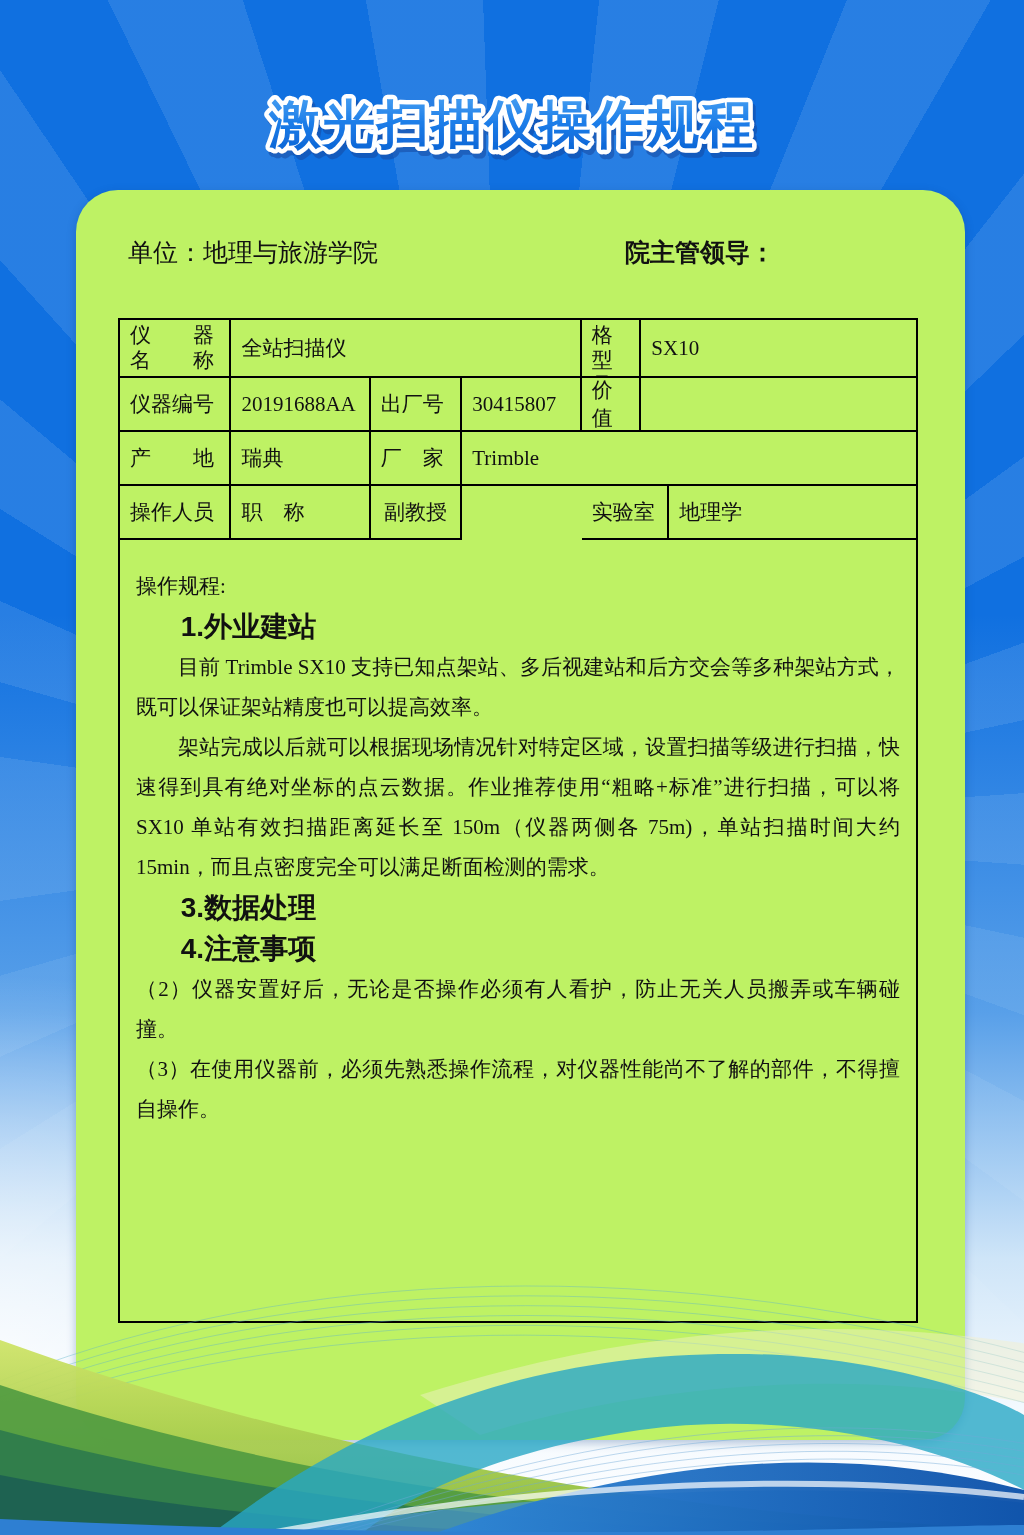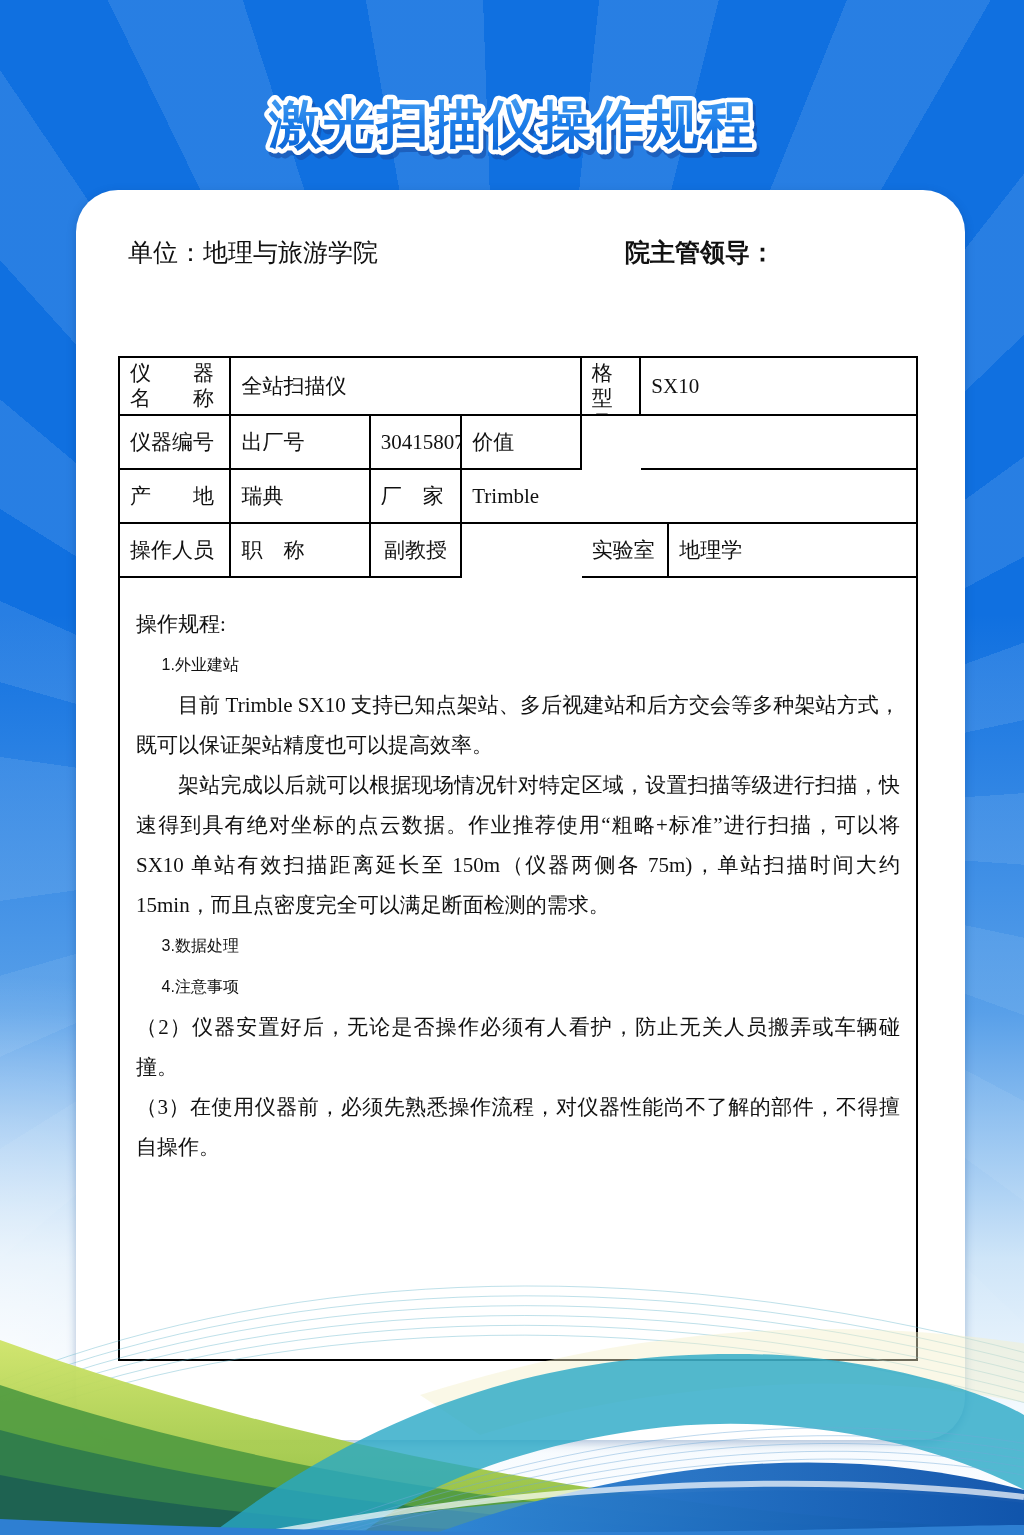--- a/index.html
+++ b/index.html
@@ -40,7 +40,7 @@
     position:absolute;
     left:76px;top:190px;
     width:889px;height:1250px;
-    background:#ffffff;
+    background:#bef264;
     border-radius:42px;
     box-shadow:0 3px 10px rgba(10,60,130,0.30);
   }

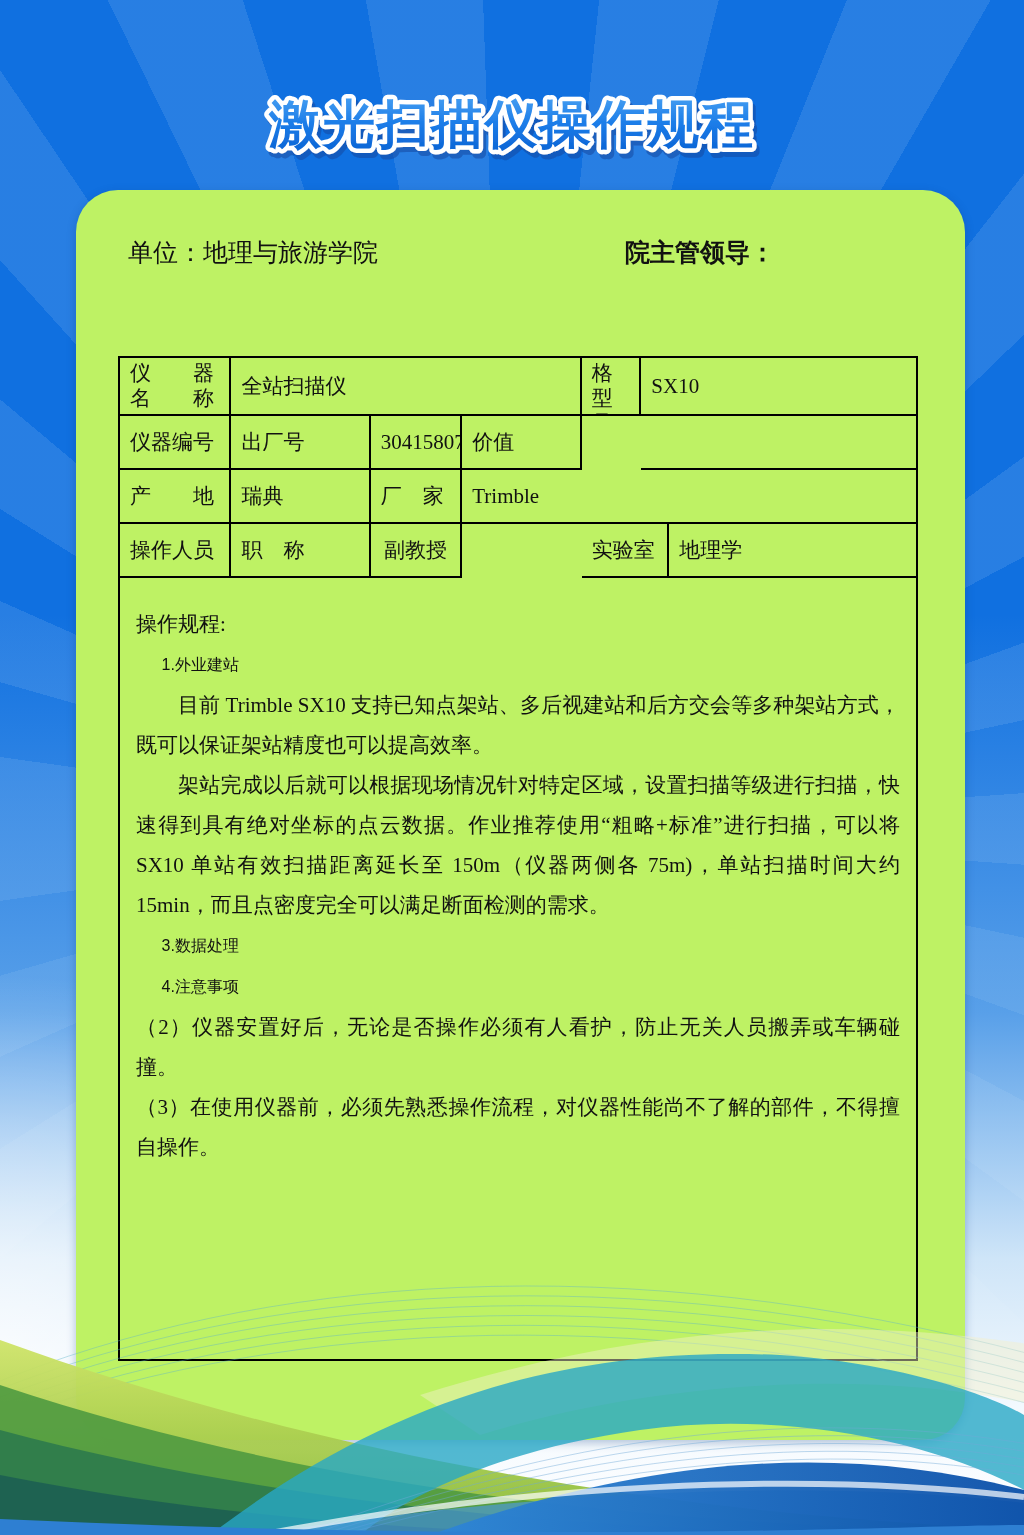--- a/index.html
+++ b/index.html
@@ -62,7 +62,6 @@
     box-sizing:border-box;
     color:#111;
     font-size:21px;
-    margin-top:38px;
   }
   .cell{
     border-right:2px solid #000;

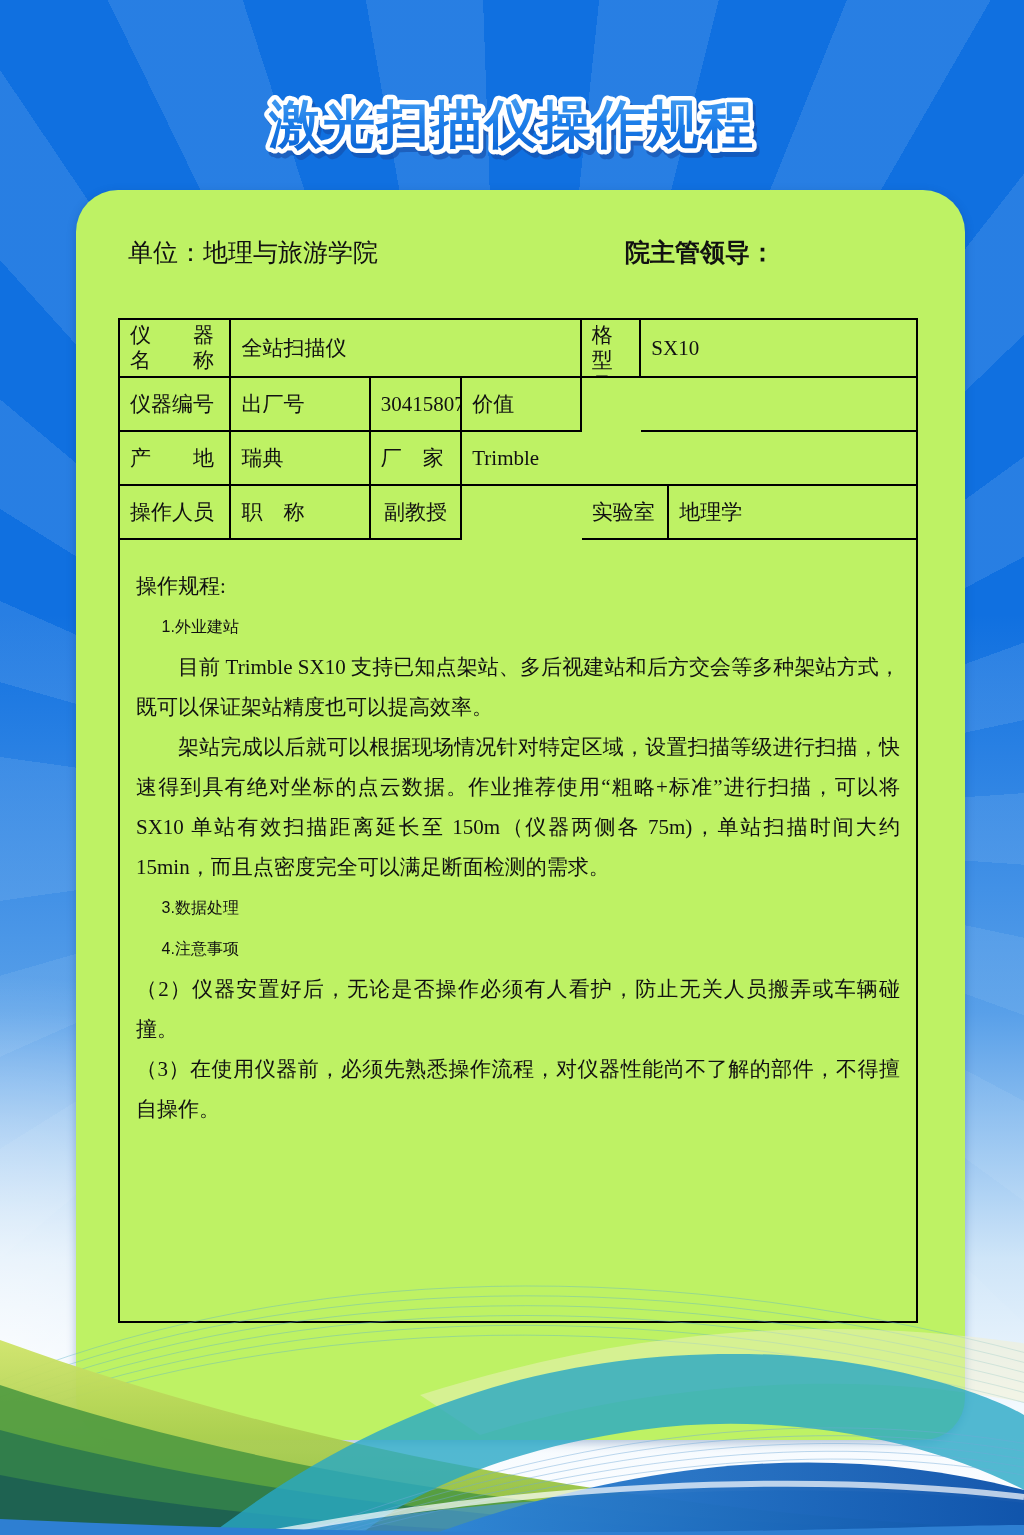--- a/index.html
+++ b/index.html
@@ -131,6 +131,7 @@
       <div class="cell sp6-8 lastcol">SX10</div>
 
       <div class="cell">仪器编号</div>
+      <div class="cell">20191688AA</div>
       <div class="cell">出厂号</div>
       <div class="cell">30415807</div>
       <div class="cell">价值</div>

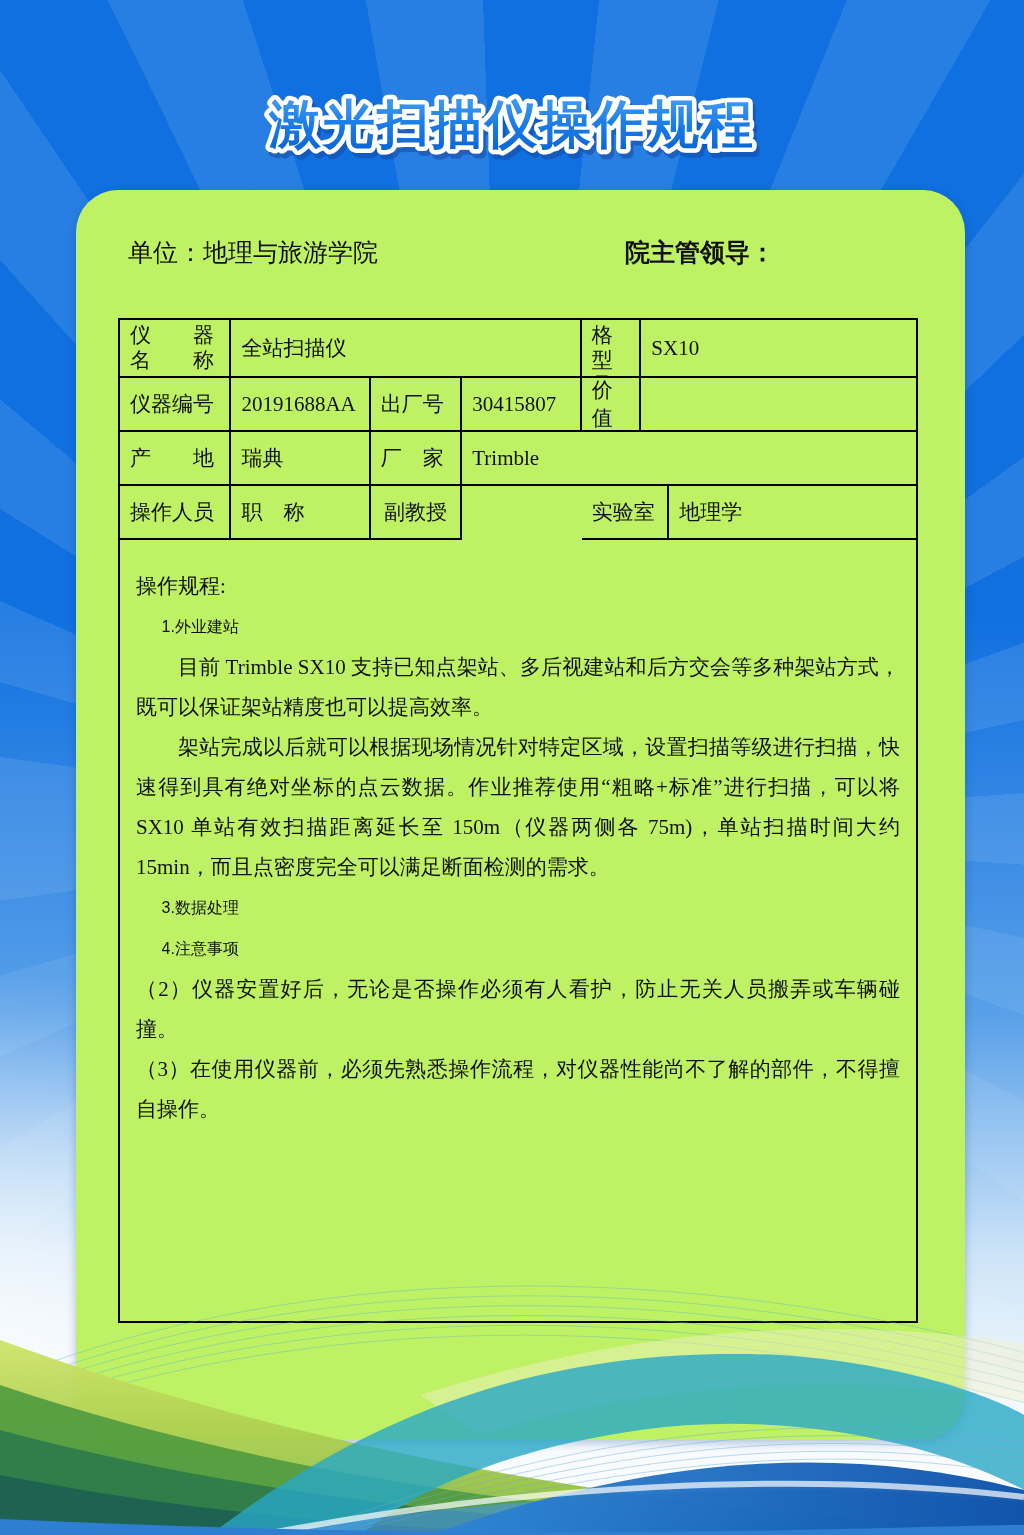--- a/index.html
+++ b/index.html
@@ -88,8 +88,8 @@
     line-height:40px;
   }
   .proc-heading{margin:2px 0 0 0;}
-  .sec-title{margin:1px 0 0 0;font-weight:normal;text-indent:1.6em;
-    font-family:"Liberation Sans","DejaVu Sans",sans-serif;font-size:16px;}
+  .sec-title{margin:1px 0 0 0;font-weight:bold;text-indent:1.6em;
+    font-family:"Liberation Sans","DejaVu Sans",sans-serif;font-size:28px;}
   .para{margin:0;text-indent:2em;text-align:justify;}
   .note-item{margin:0;text-align:justify;}
   .waves{position:absolute;left:0;bottom:0;width:1024px;height:300px;pointer-events:none;}

